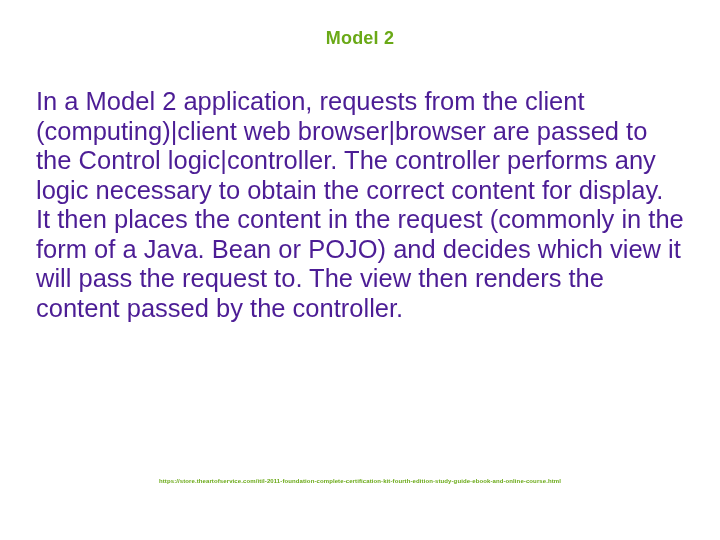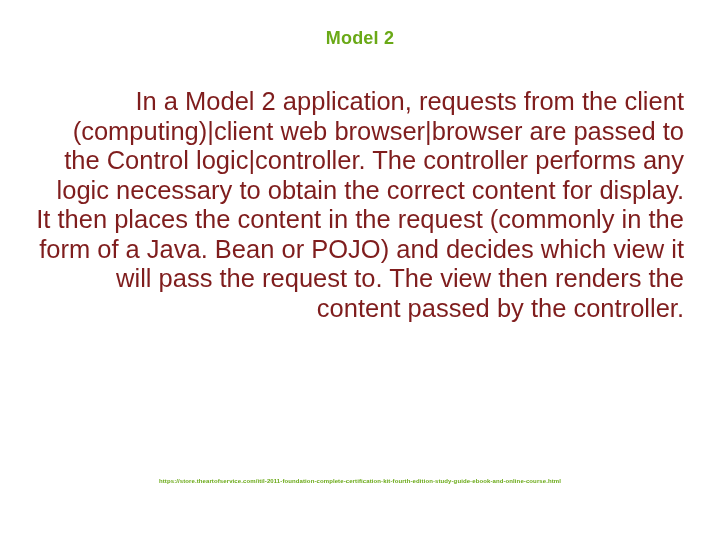--- a/index.html
+++ b/index.html
@@ -24,10 +24,10 @@
     letter-spacing: 0.2px;
   }
   .body-text {
-    color: #7f1d1d;
+    color: #4c1d95;
     font-size: 25.5px;
     line-height: 1.16;
-    text-align: right;
+    text-align: left;
     font-weight: 400;
     padding: 0 2px;
   }

